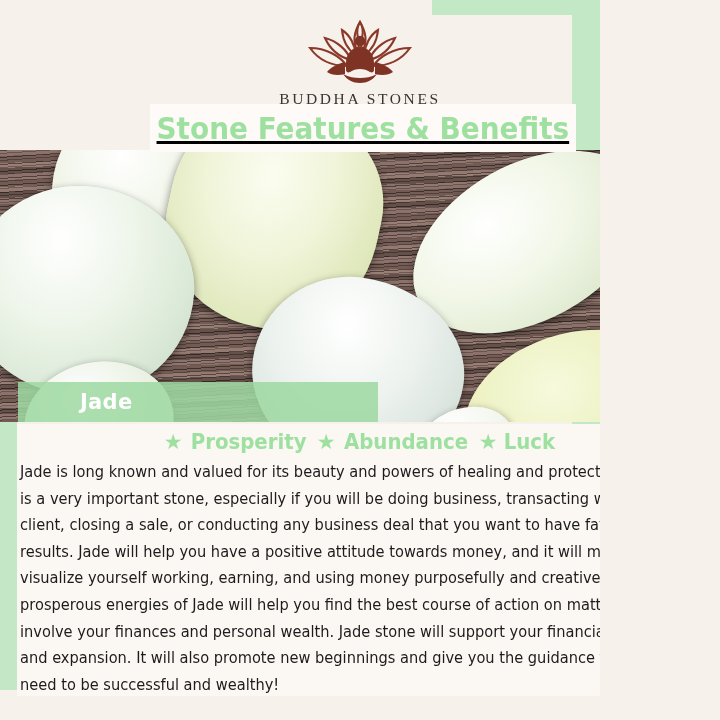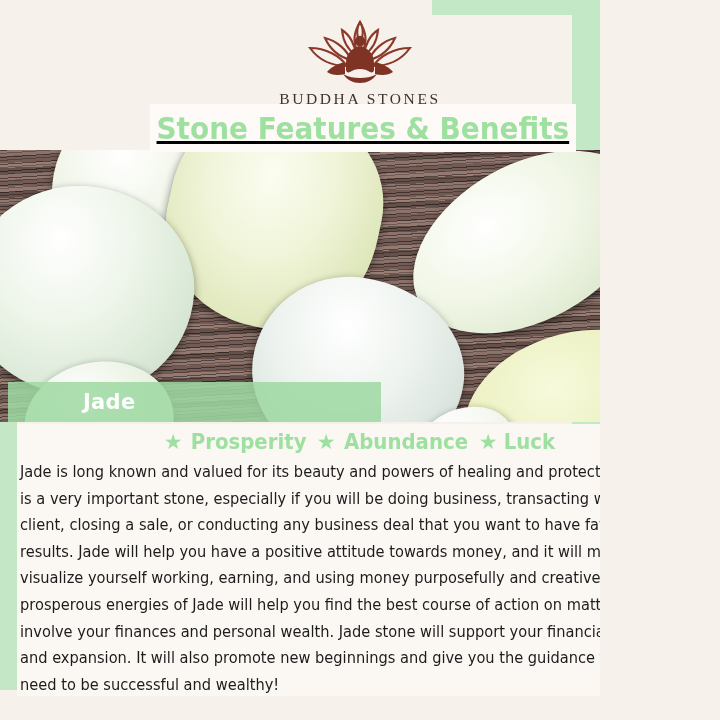--- a/index.html
+++ b/index.html
@@ -195,7 +195,7 @@
   
   .jade-band {
     position: absolute;
-    left: 8px;
+    left: 18px;
     top: 382px;
     width: 360px;
     height: 40px;
@@ -203,7 +203,6 @@
     display: flex;
     align-items: center;
     z-index: 4;
-    padding-left: 13px;
   }
   .jade-band-text {
     margin-left: 62px;

